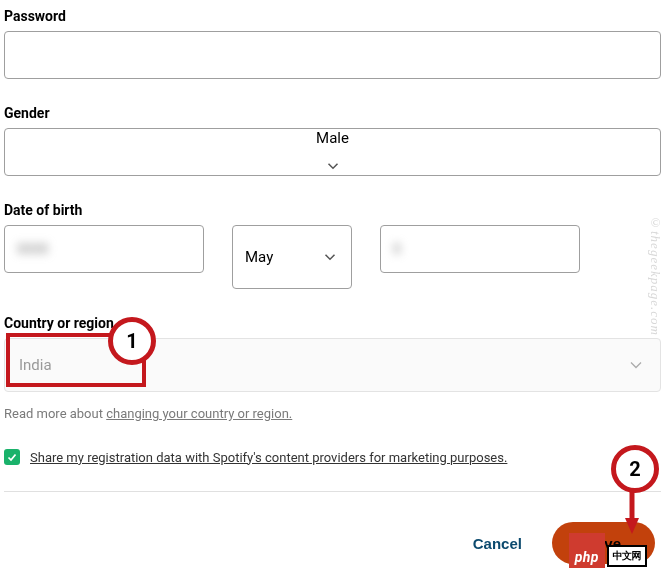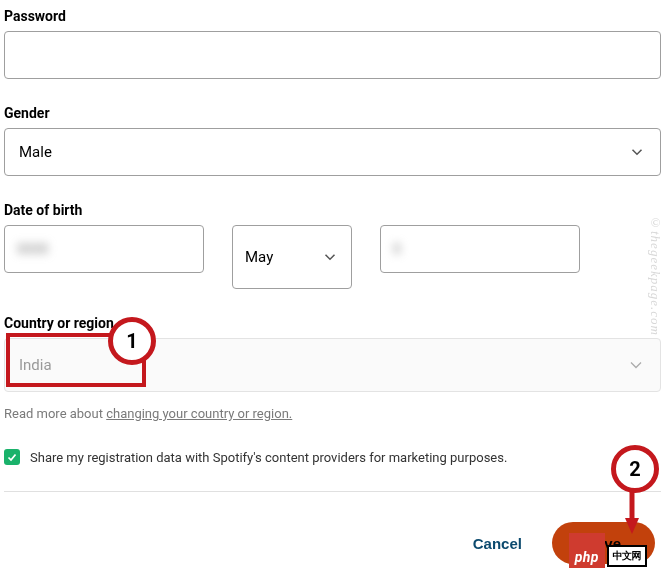--- a/index.html
+++ b/index.html
@@ -31,6 +31,7 @@
       align-items: center;
       justify-content: space-between;
       position: relative;
+      flex-direction: column;
     }
     .input-text {
       color: #000;

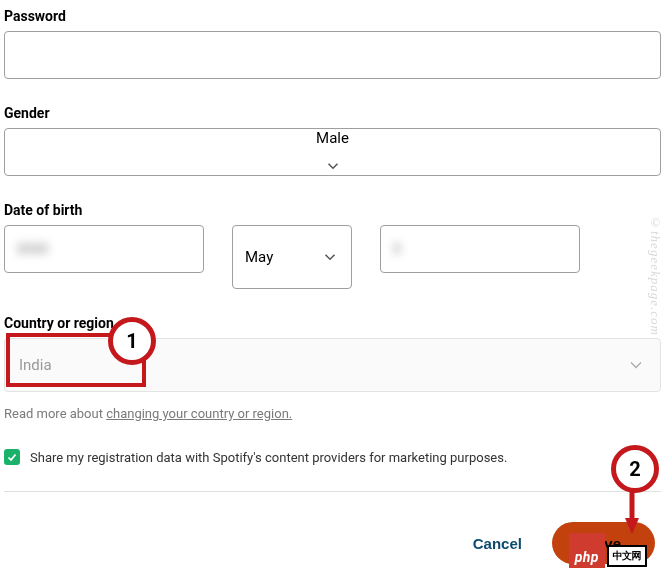--- a/index.html
+++ b/index.html
@@ -127,6 +127,7 @@
       font-size: 13px;
       color: #333;
       margin-bottom: 26px;
+      text-decoration: underline;
     }
     .checkbox {
       width: 16px;

